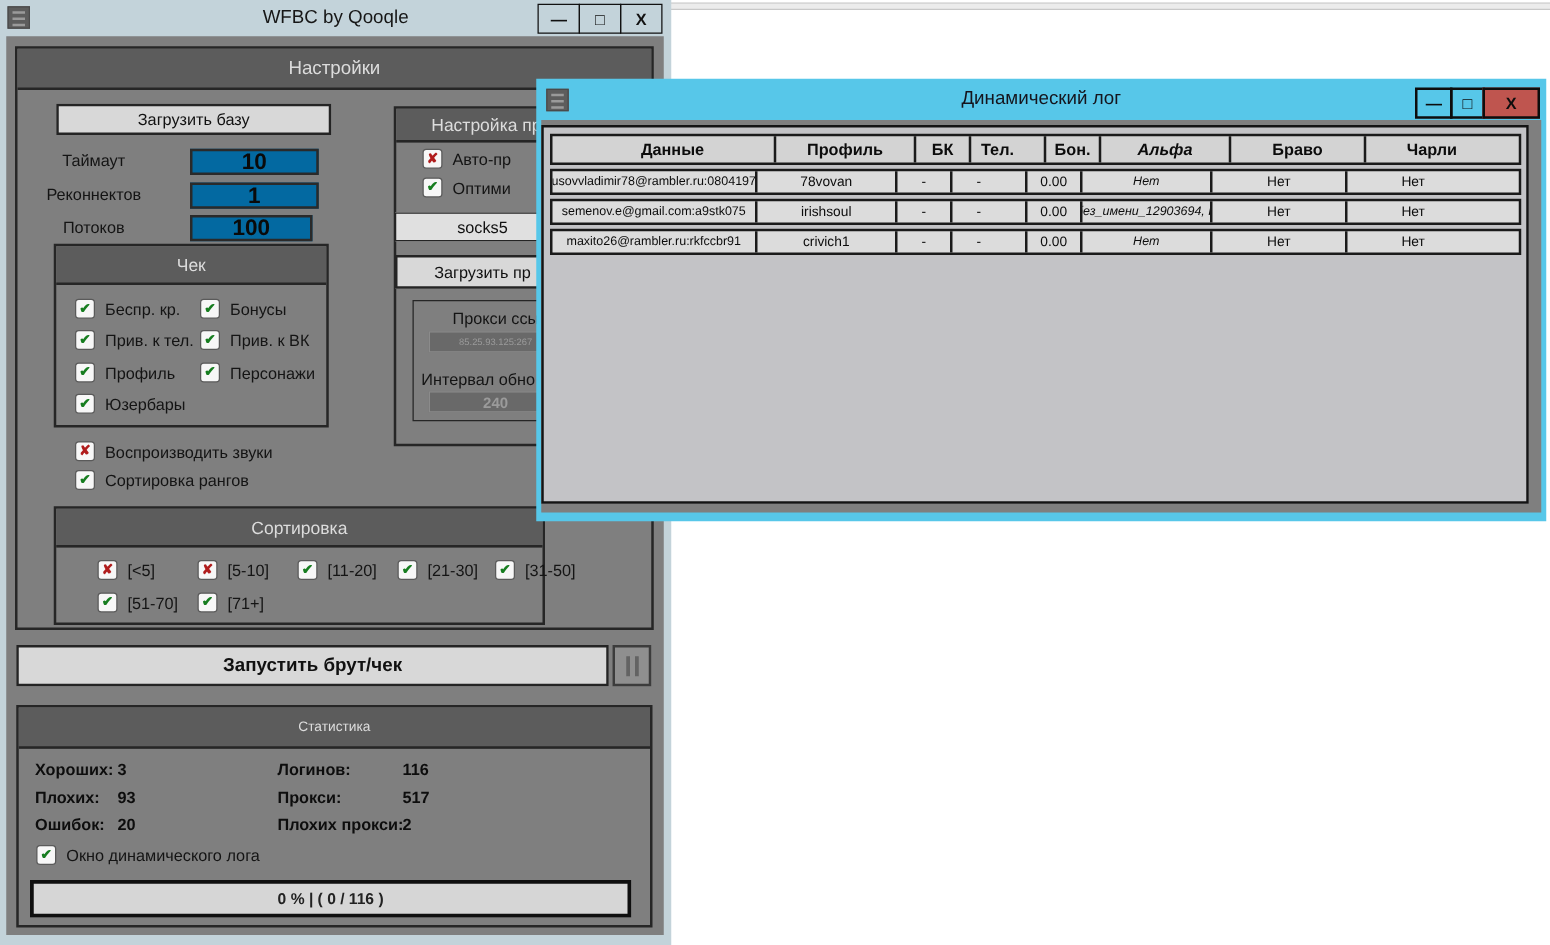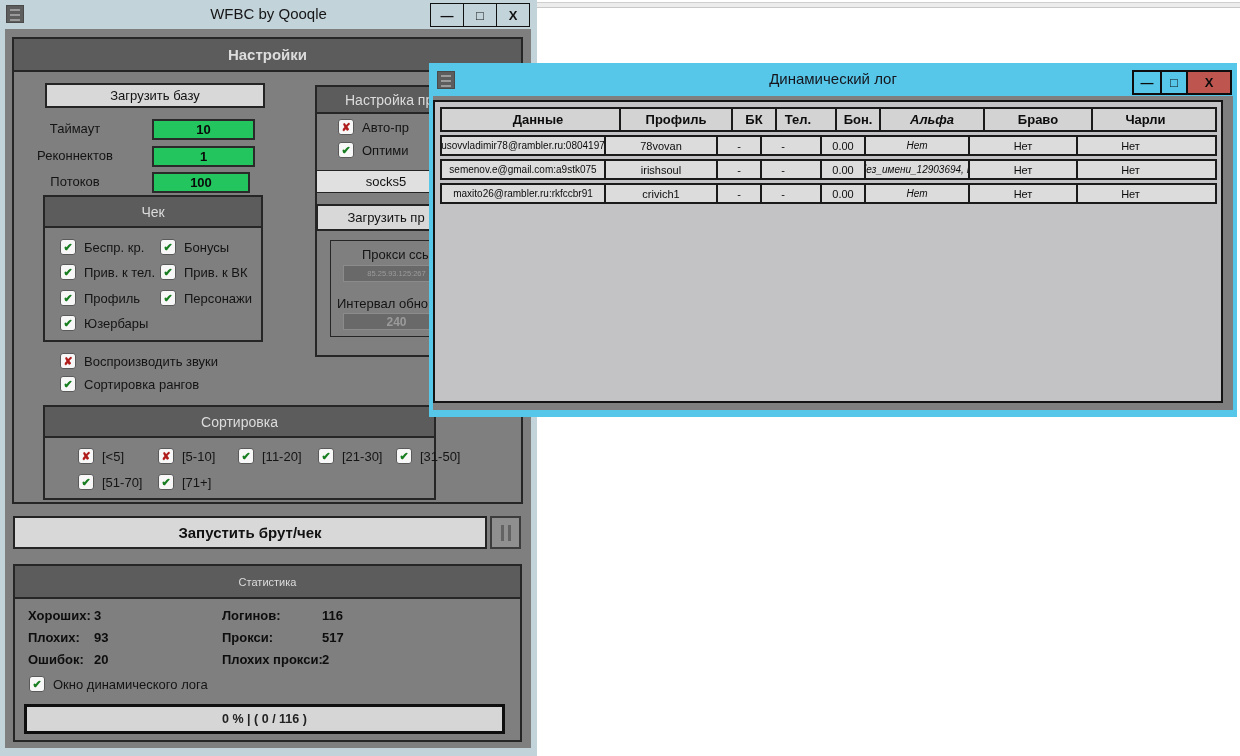--- a/index.html
+++ b/index.html
@@ -114,7 +114,7 @@
     <div class="client-main"></div>
 
     <div class="group" style="left:12px; top:37px; width:511px; height:467px;">
-      <div class="ghead" style="height:33px; font-size:15px;font-weight:bold;">Настройки</div>
+      <div class="ghead" style="height:33px; font-size:15px;">Настройки</div>
     </div>
 
     <div class="btn" style="left:45px; top:83px; width:220px; height:25px;">Загрузить базу</div>

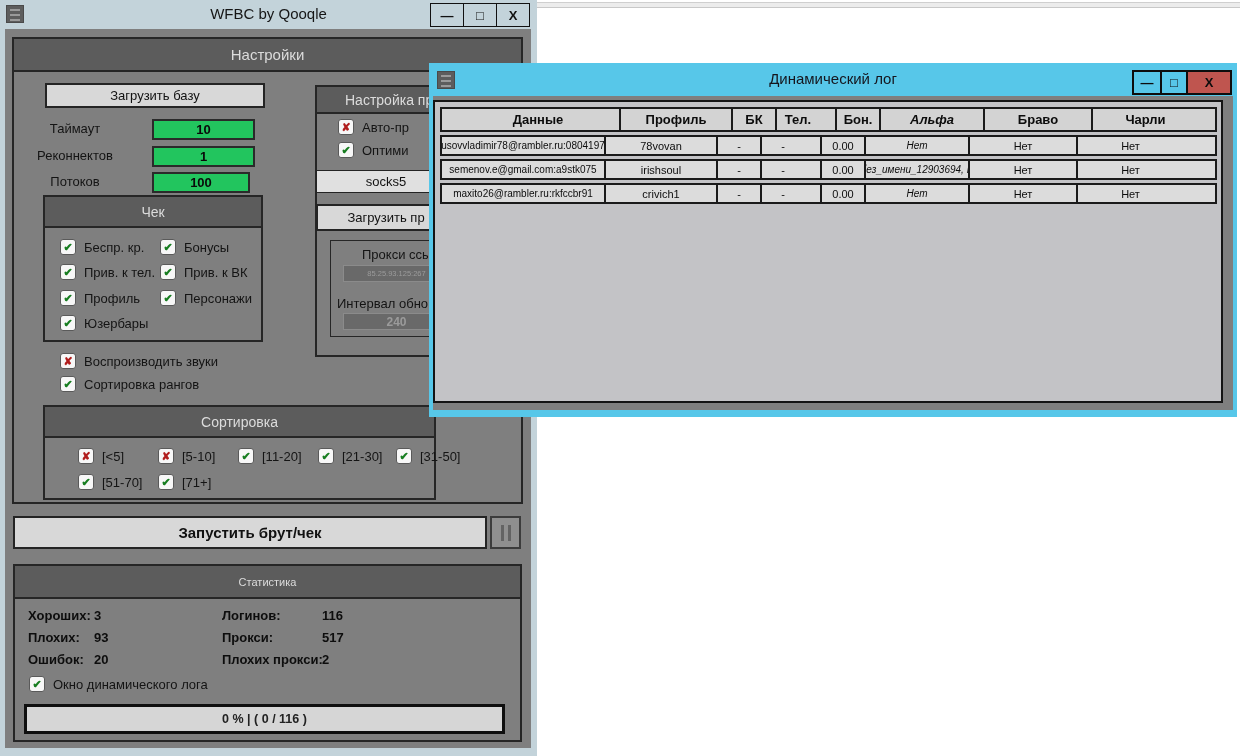--- a/index.html
+++ b/index.html
@@ -35,9 +35,9 @@
 
   .btn { position:absolute; background:#d8d8d8; border:2px solid #242424;
     display:flex; align-items:center; justify-content:center; font-size:13px; color:#111; }
-  .field { position:absolute; background:#22c55e; border:2px solid #2a2a2a;
+  .field { position:absolute; background:#0369a1; border:2px solid #2a2a2a;
     display:flex; align-items:center; justify-content:center;
-    font-size:13px; font-weight:bold; color:#0a0a0a; }
+    font-size:18px; font-weight:bold; color:#0a0a0a; }
   .dfield { position:absolute; background:#696969; border:1px solid #8b8b8b;
     display:flex; align-items:center; justify-content:center; color:#9b9b9b; }
   .lbl { position:absolute; font-size:13px; color:#141414; white-space:nowrap; }

